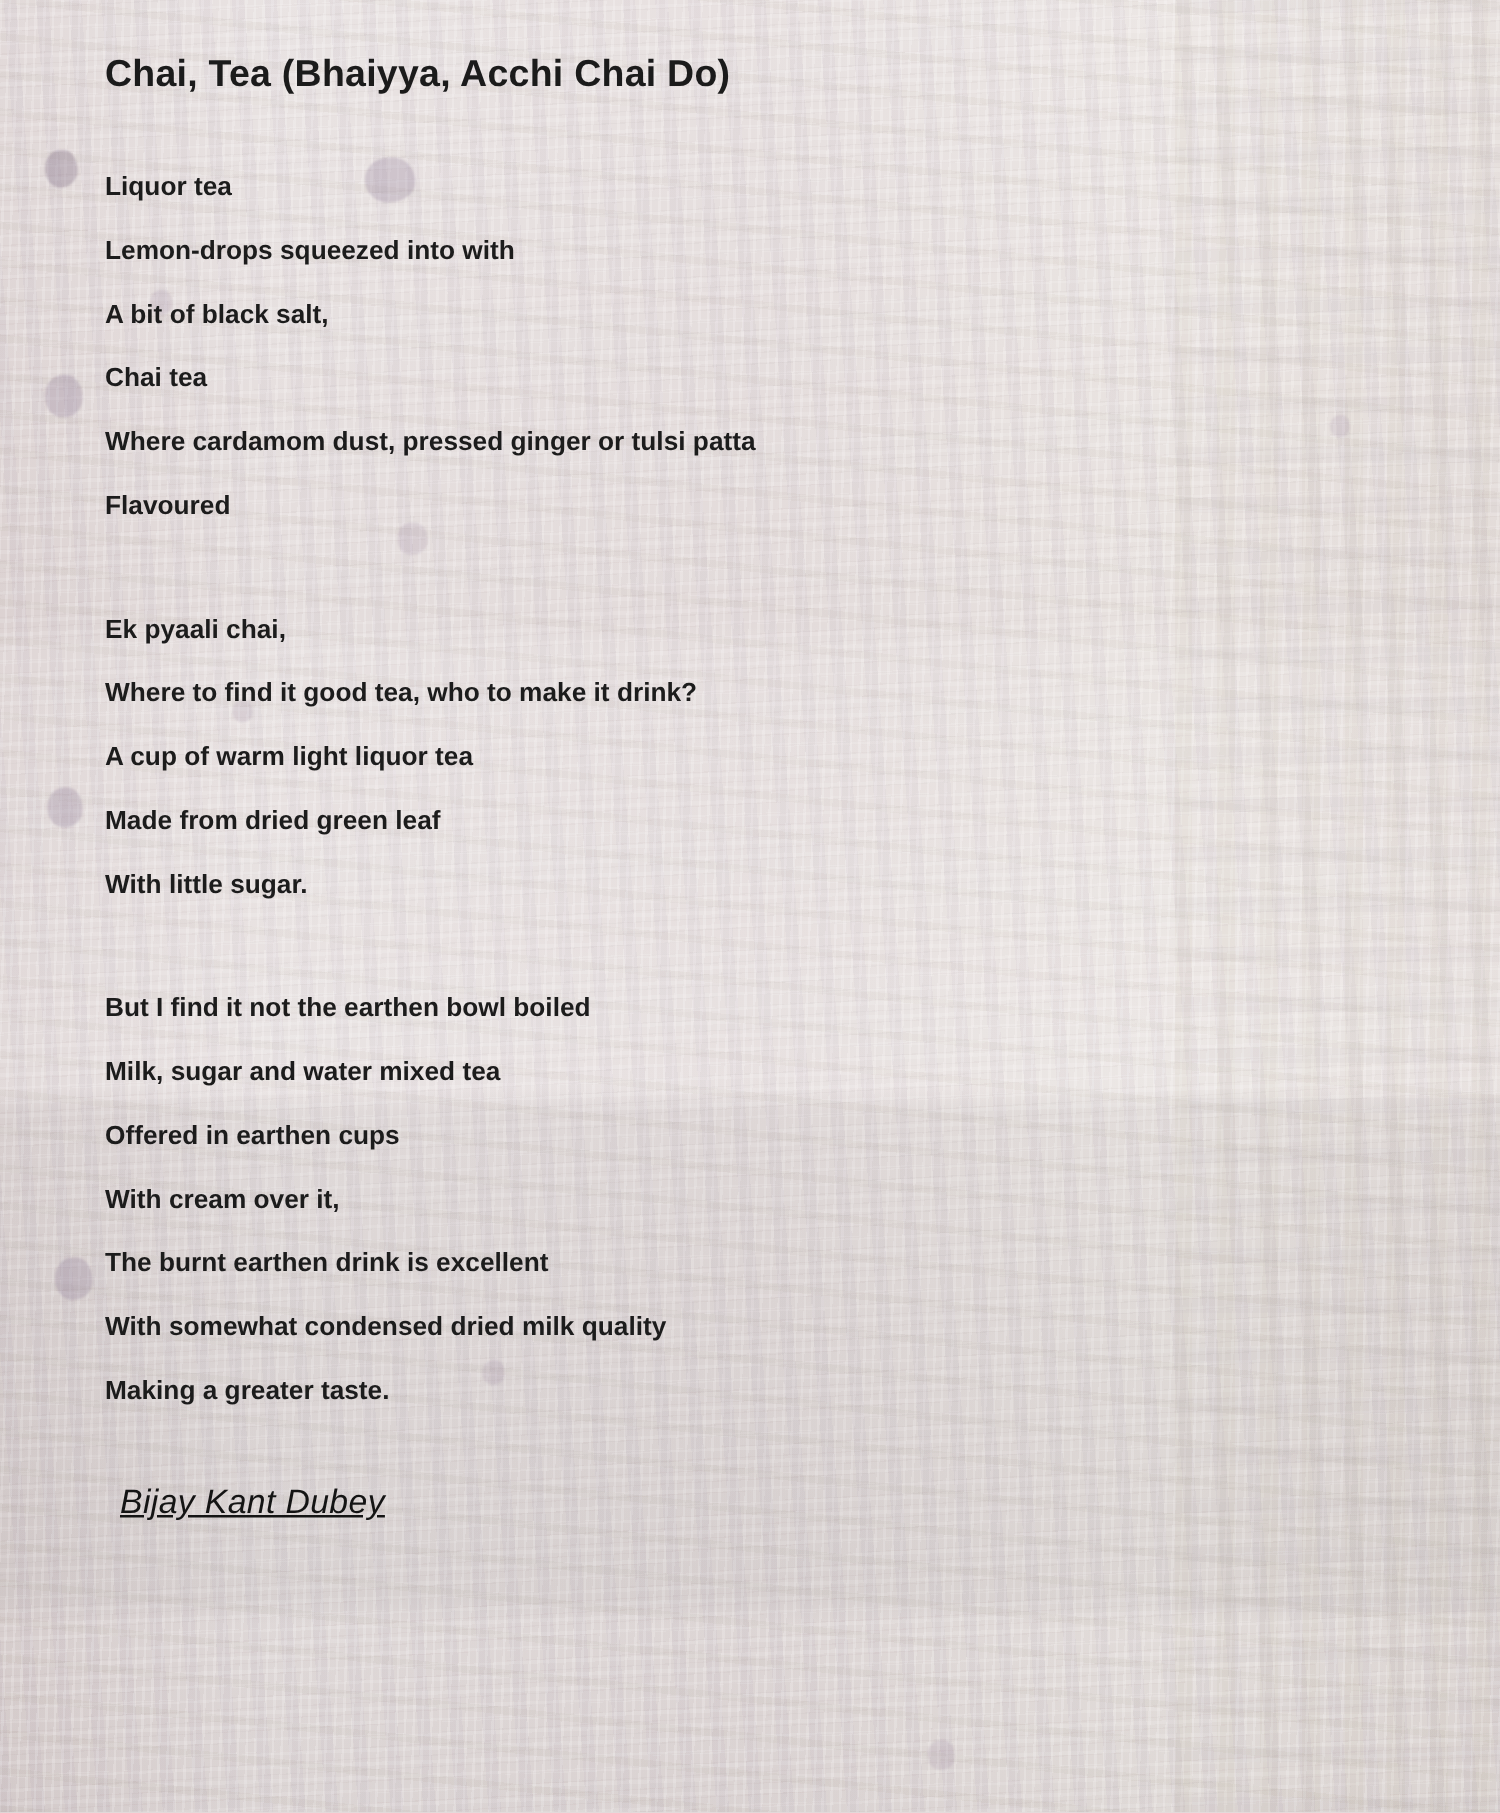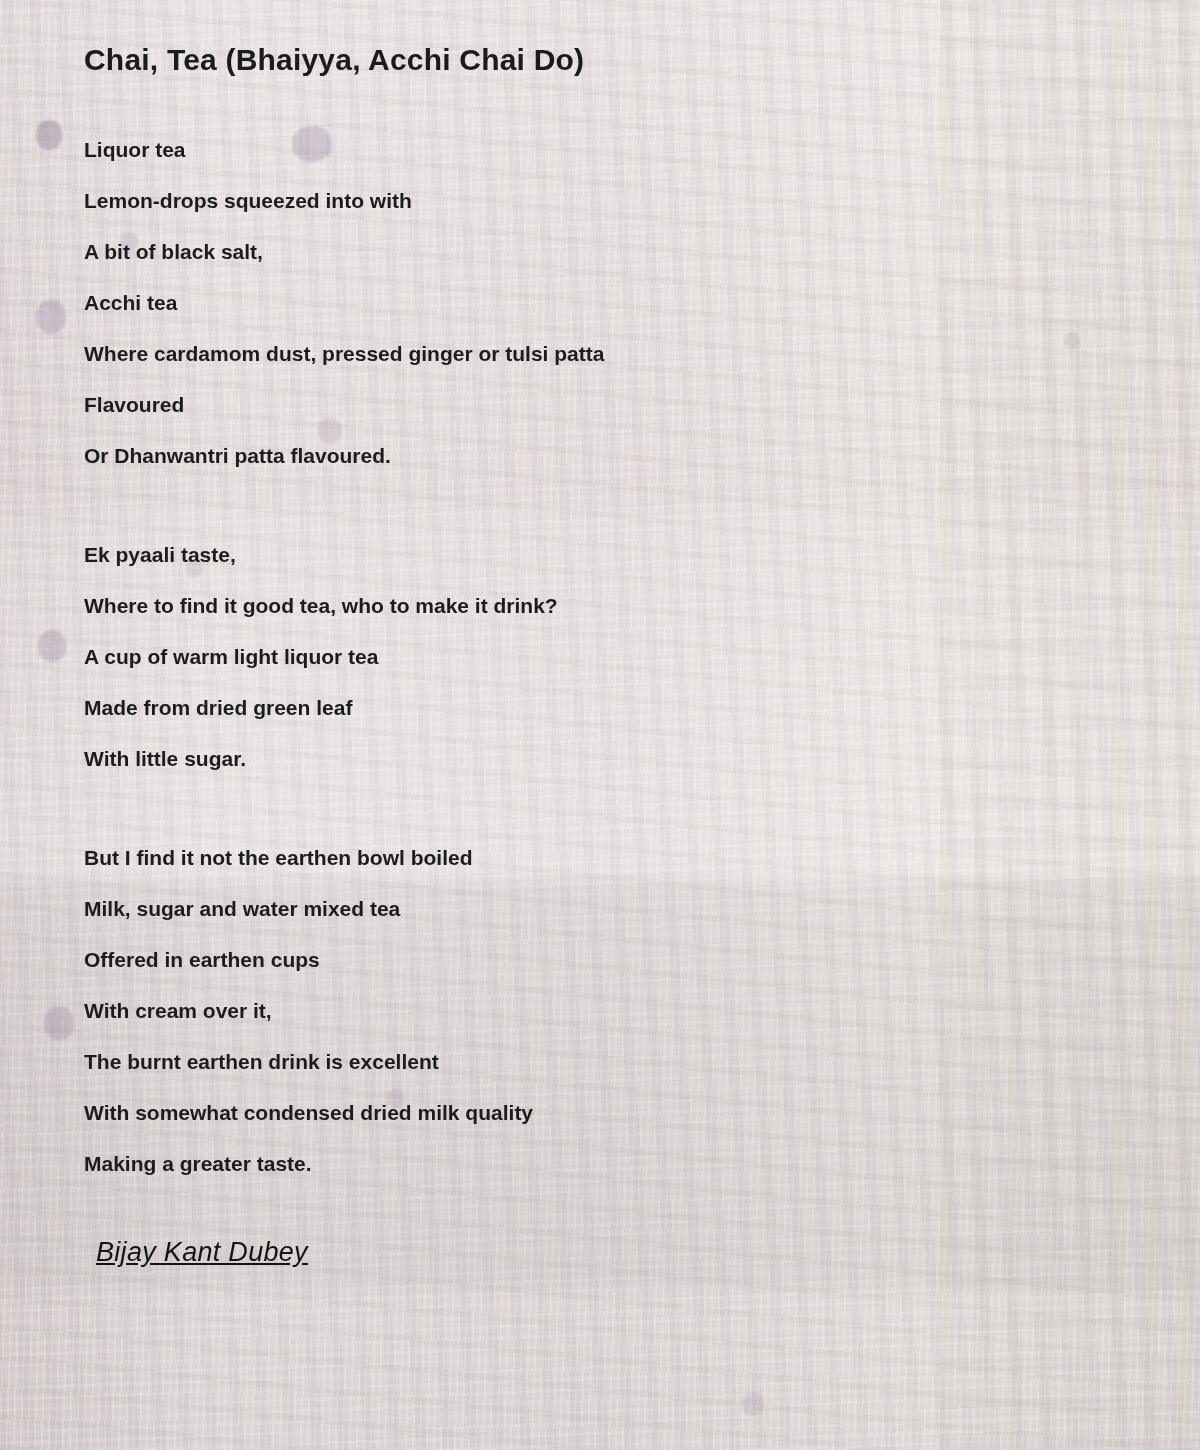--- a/index.html
+++ b/index.html
@@ -146,7 +146,7 @@
       <div class="line">Liquor tea</div>
       <div class="line">Lemon-drops squeezed into with</div>
       <div class="line">A bit of black salt,</div>
-      <div class="line">Acchi tea</div>
+      <div class="line">Chai tea</div>
       <div class="line">Where cardamom dust, pressed ginger or tulsi patta</div>
       <div class="line">Flavoured</div>
       <div class="line">Or Dhanwantri patta flavoured.</div>

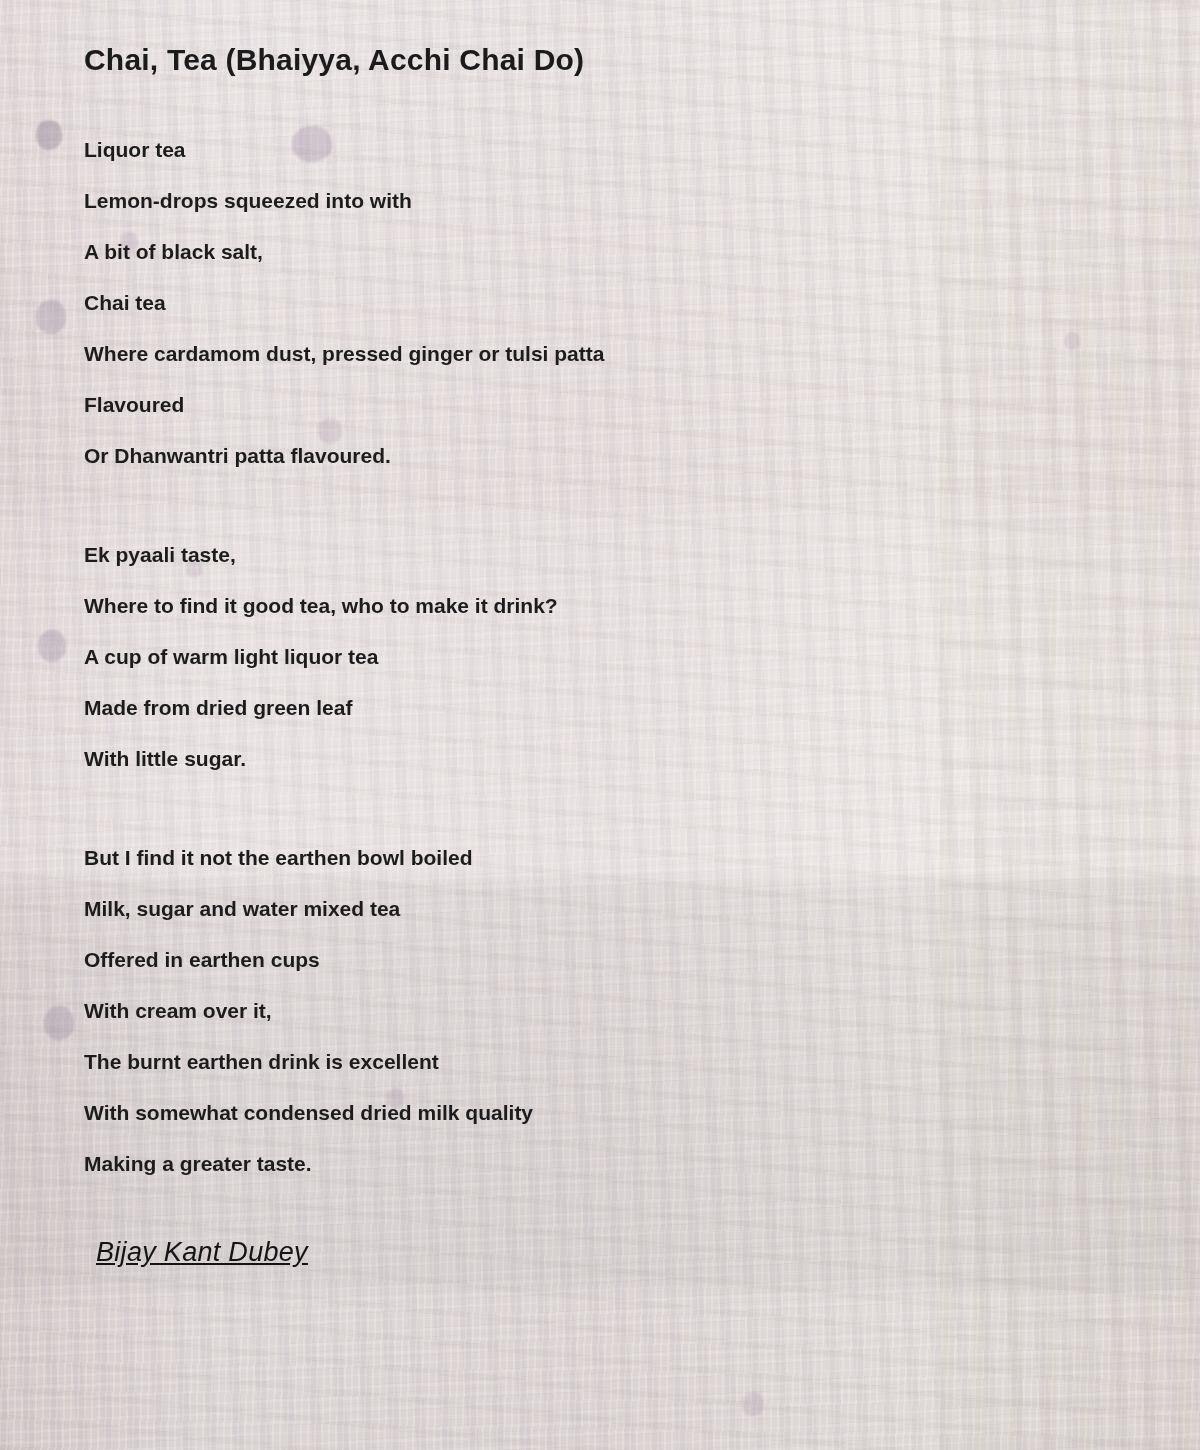--- a/index.html
+++ b/index.html
@@ -149,7 +149,6 @@
       <div class="line">Chai tea</div>
       <div class="line">Where cardamom dust, pressed ginger or tulsi patta</div>
       <div class="line">Flavoured</div>
-      <div class="line">Or Dhanwantri patta flavoured.</div>
     </div>
 
     <div class="stanza">

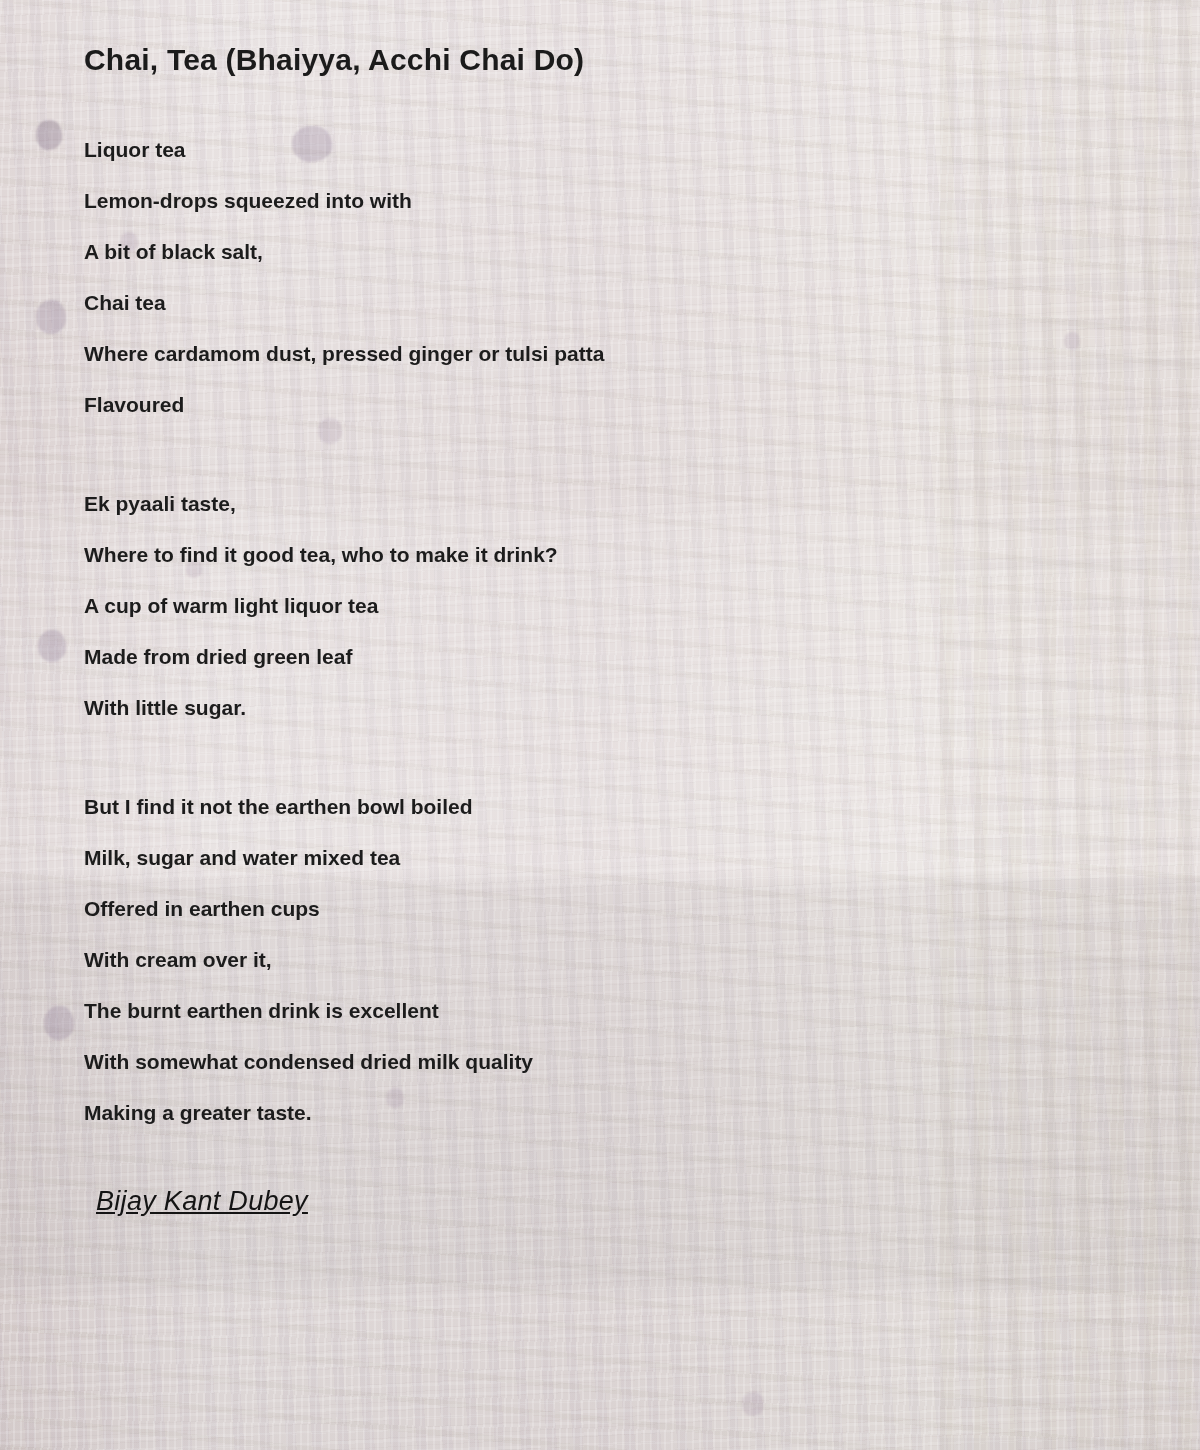--- a/index.html
+++ b/index.html
@@ -152,7 +152,7 @@
     </div>
 
     <div class="stanza">
-      <div class="line">Ek pyaali taste,</div>
+      <div class="line">Ek pyaali chai,</div>
       <div class="line">Where to find it good tea, who to make it drink?</div>
       <div class="line">A cup of warm light liquor tea</div>
       <div class="line">Made from dried green leaf</div>

